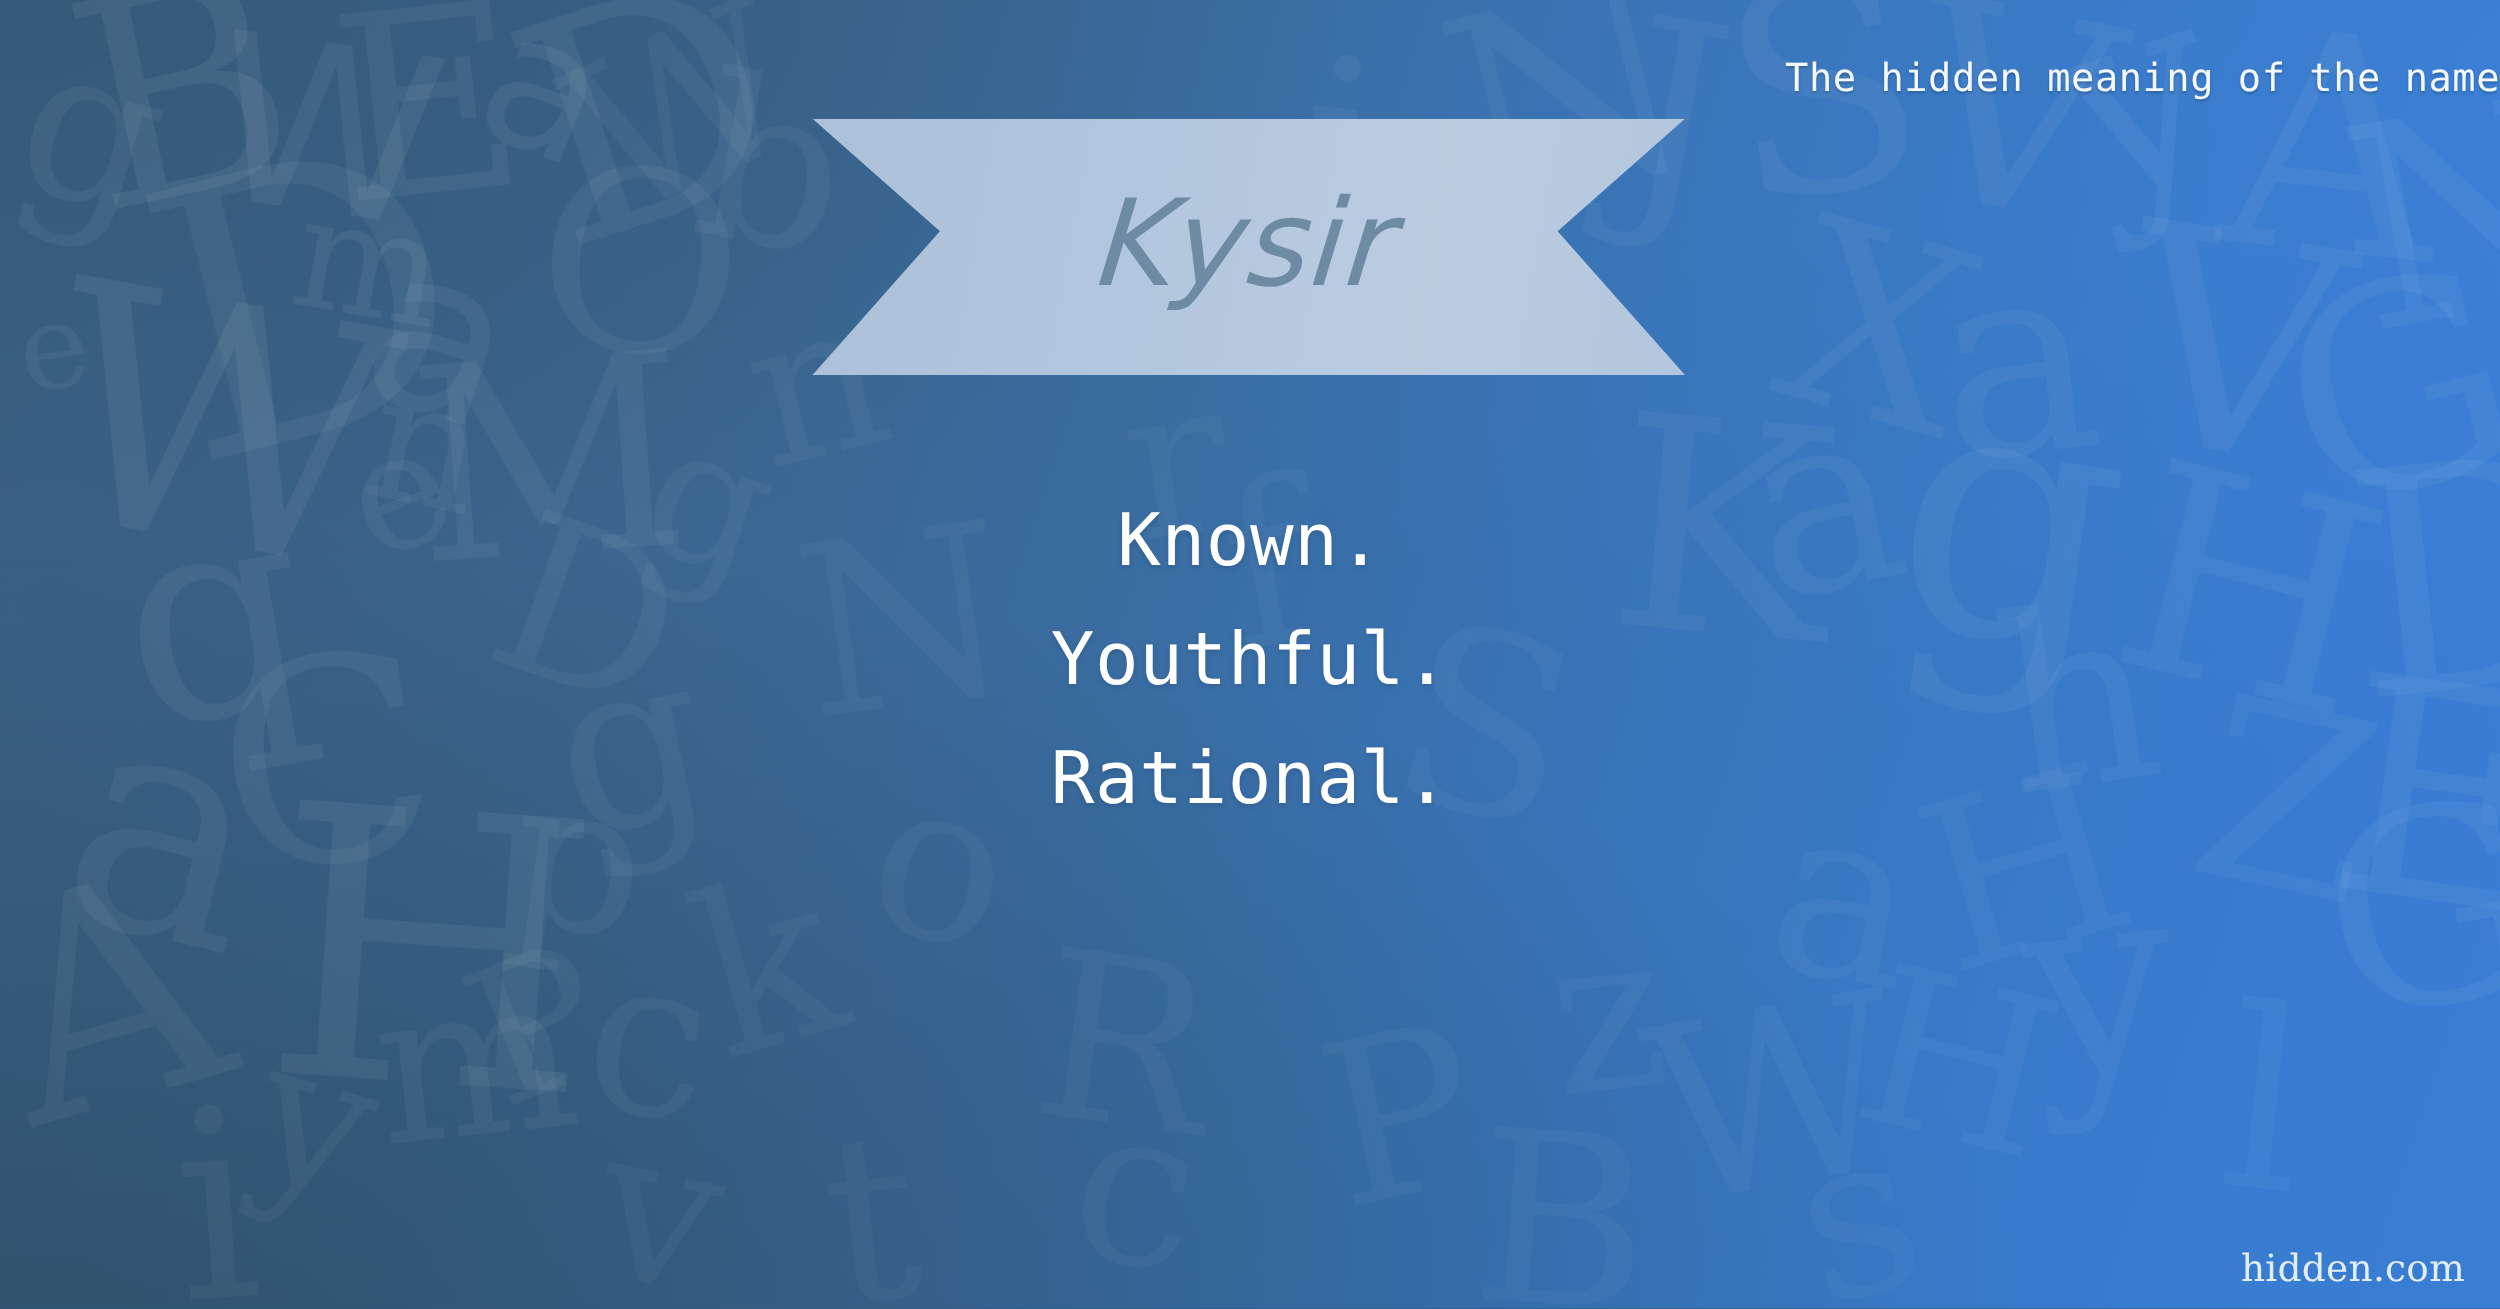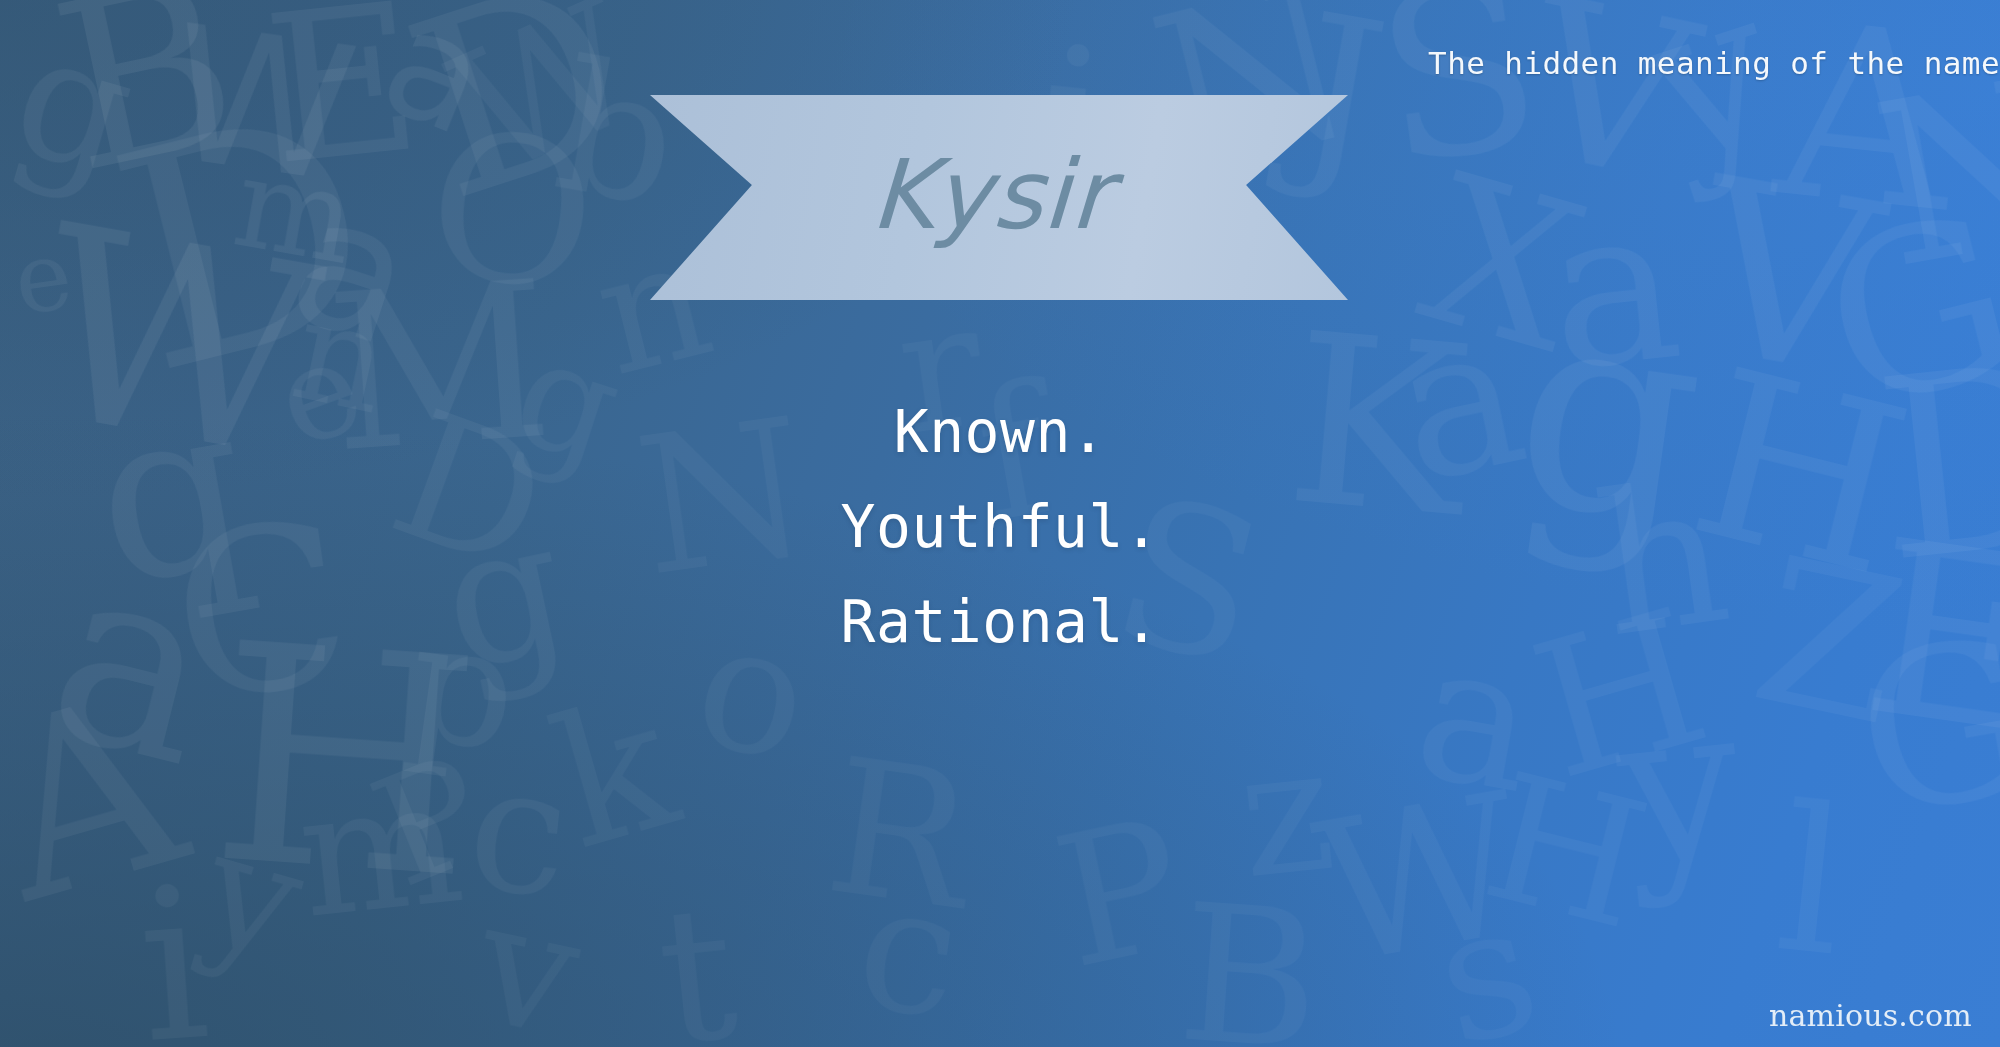--- a/index.html
+++ b/index.html
@@ -229,7 +229,7 @@
       <span class="line">Rational.</span>
     </div>
 
-  <div class="watermark">namious.com</div>
+  <div class="watermark">hidden.com</div>
 
 </div>
 

